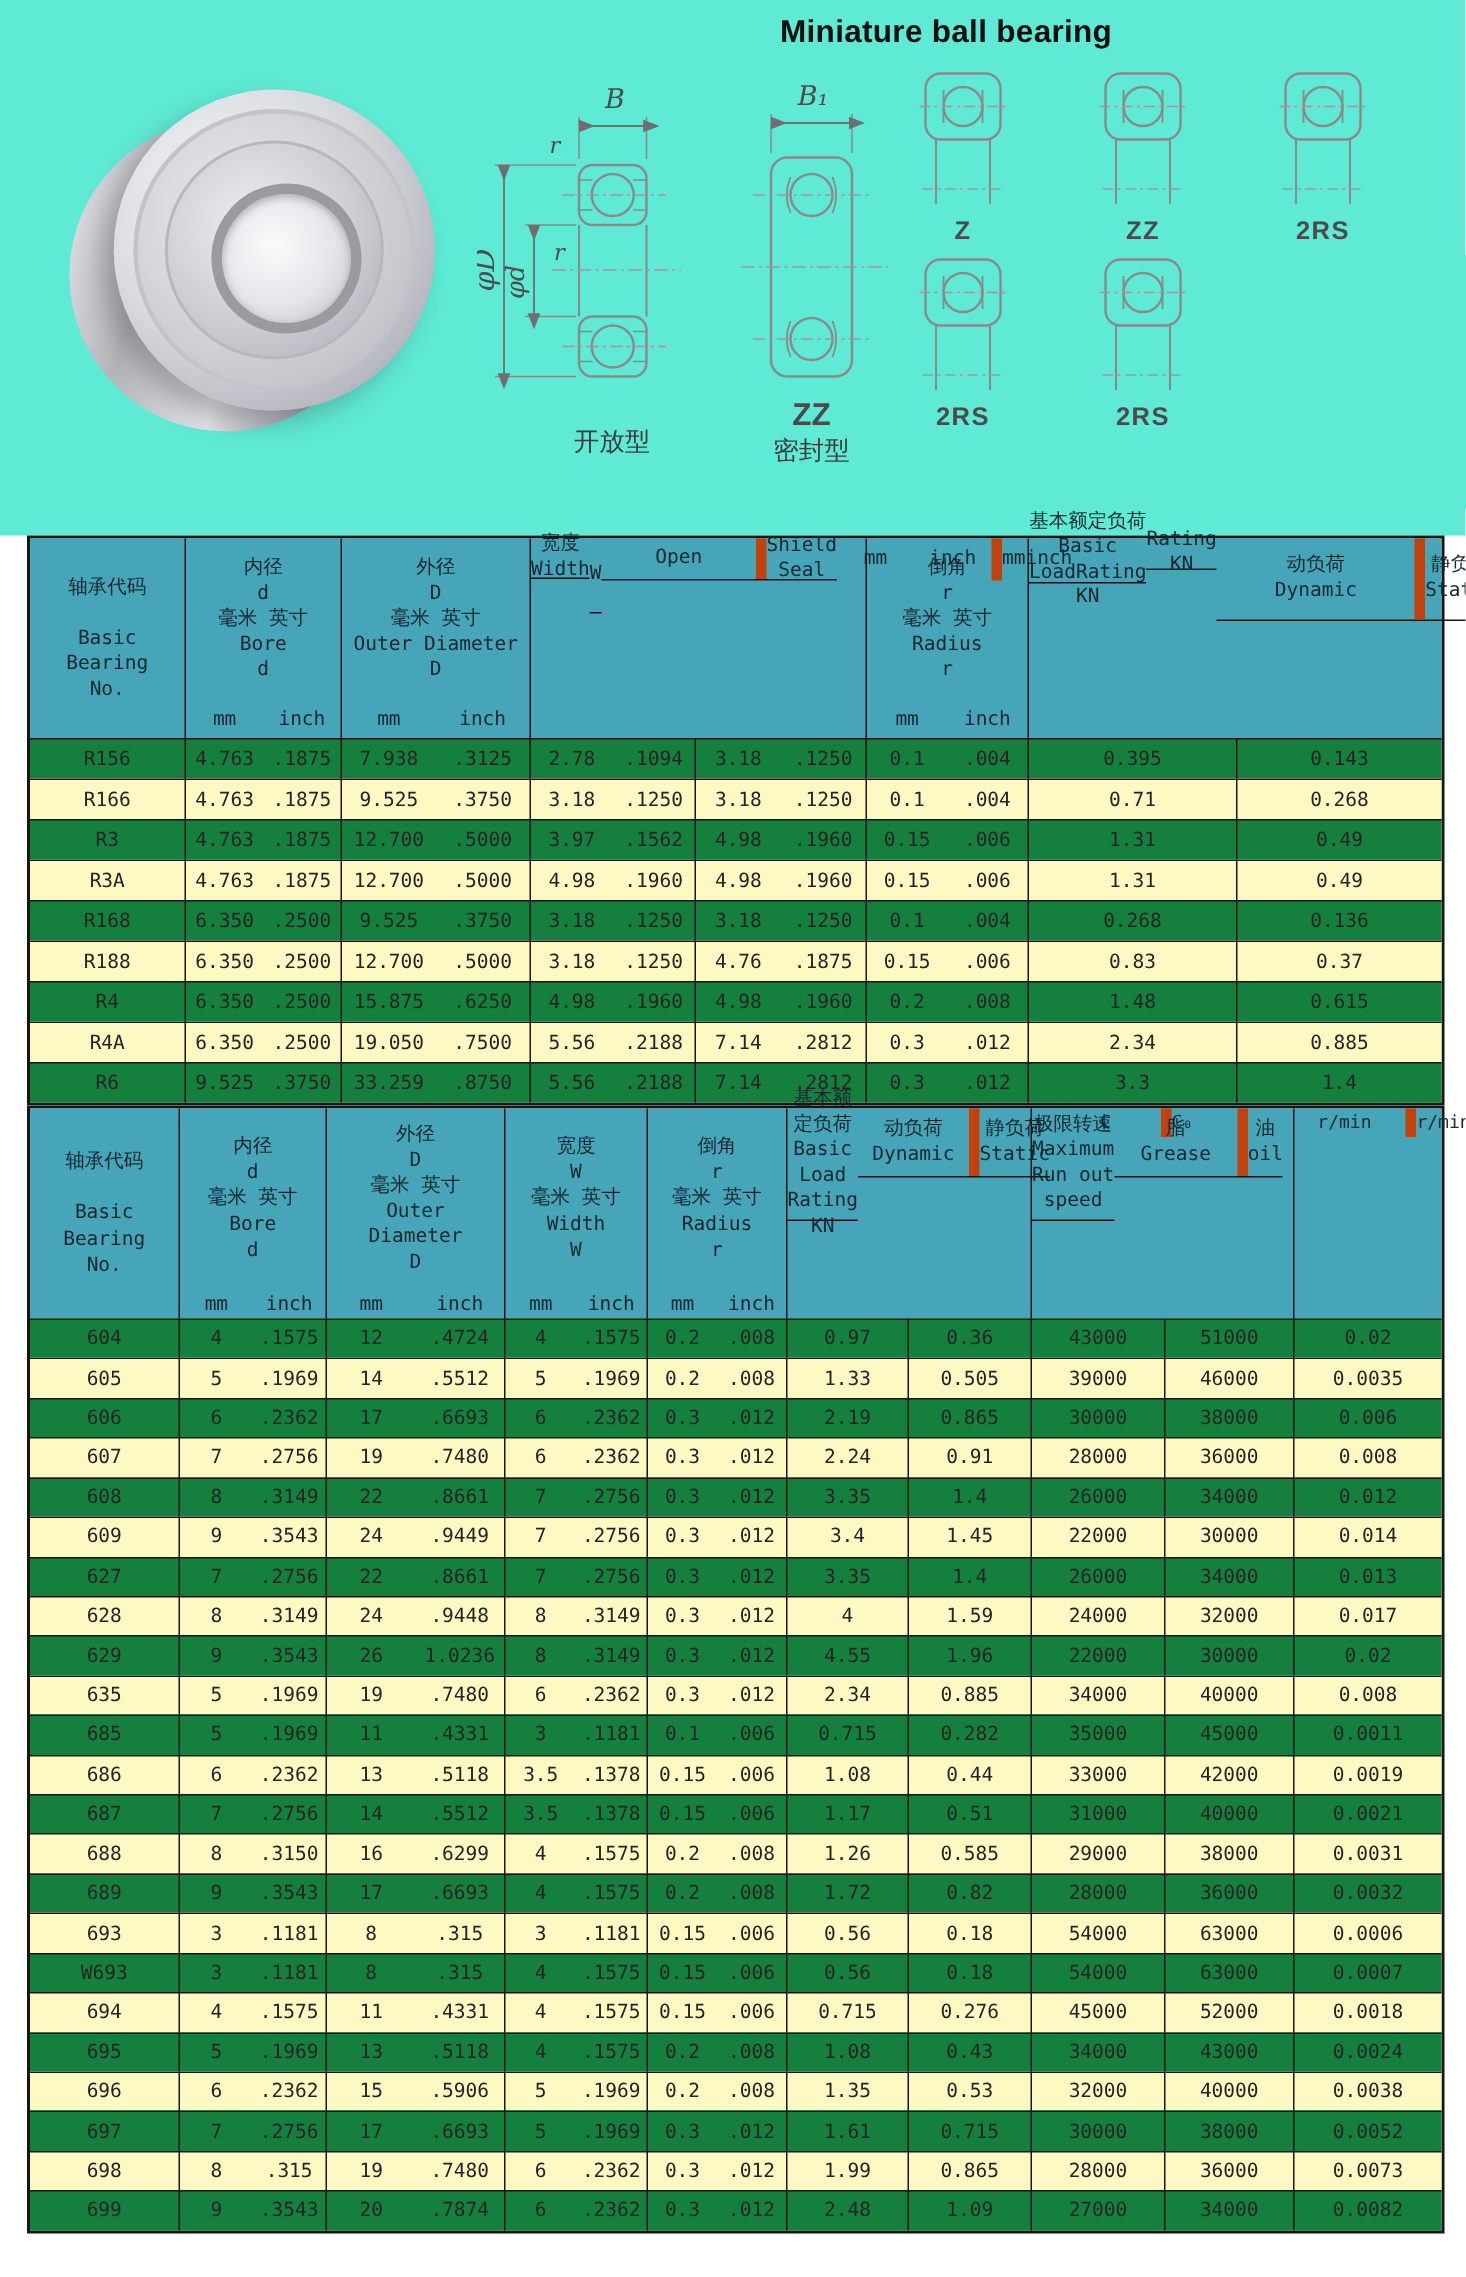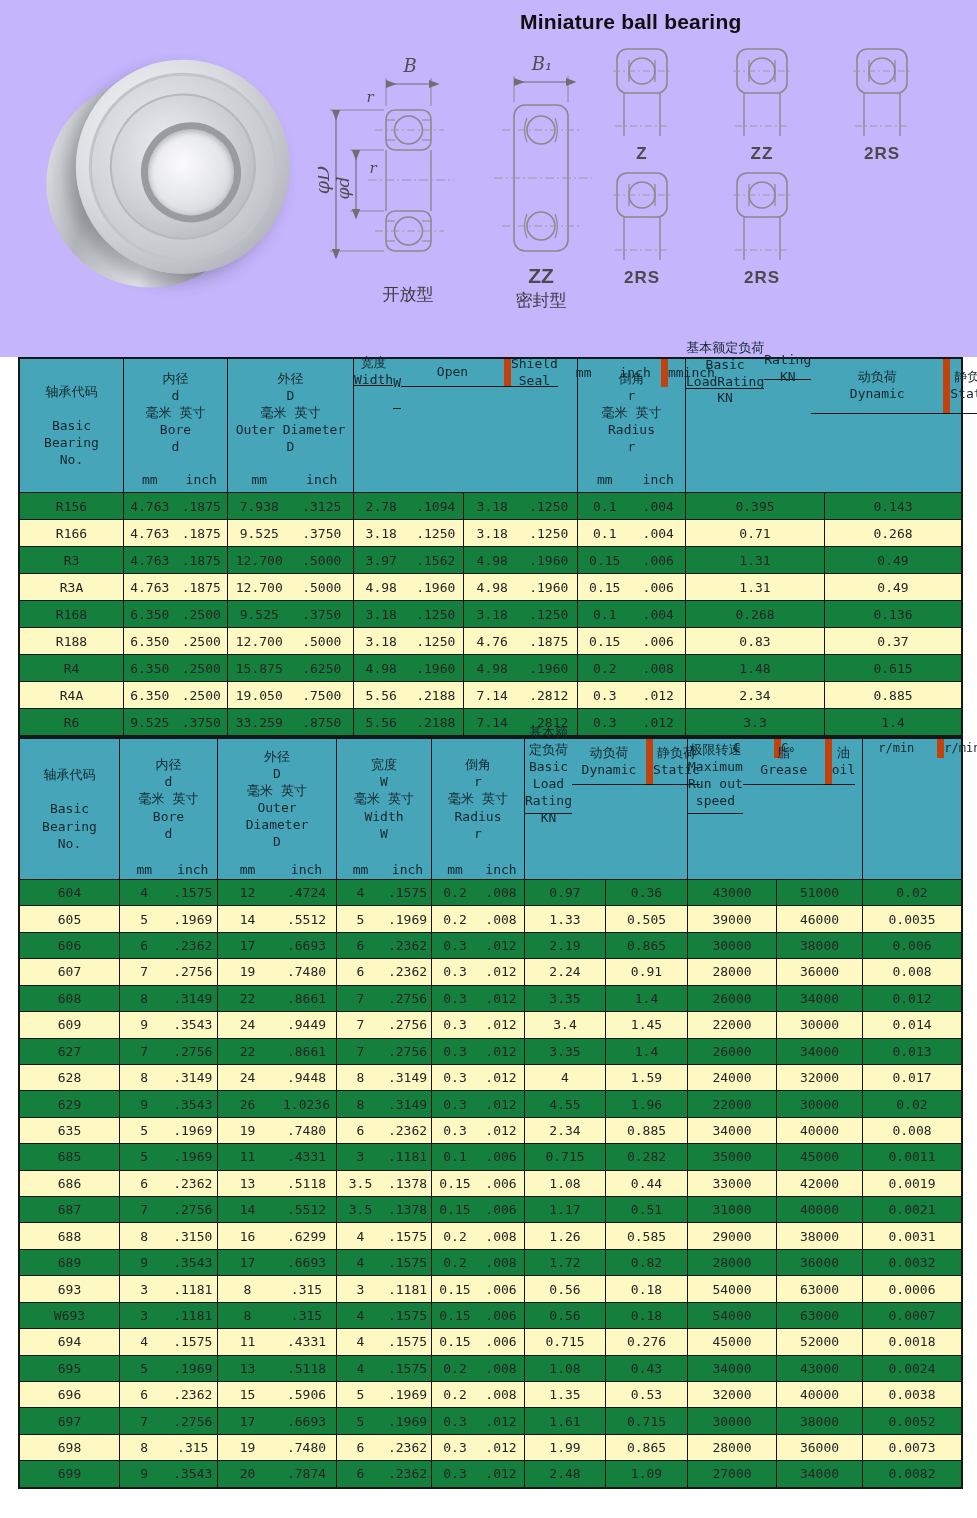--- a/index.html
+++ b/index.html
@@ -6,7 +6,7 @@
   .page{position:relative;width:977px;height:1518px;background:#fff;overflow:hidden;
         font-family:"DejaVu Sans Mono",monospace;color:#242424;}
   
-  .hero{position:absolute;left:0;top:0;width:977px;height:357px;background:#c4b5fd;}
+  .hero{position:absolute;left:0;top:0;width:977px;height:357px;background:#5eead4;}
   .title{position:absolute;left:520px;top:10px;width:240px;
          font:700 21px "Liberation Sans",sans-serif;color:#0f0f0f;letter-spacing:.2px;}
   .photo{position:absolute;left:42px;top:46px;width:280px;height:266px;}

